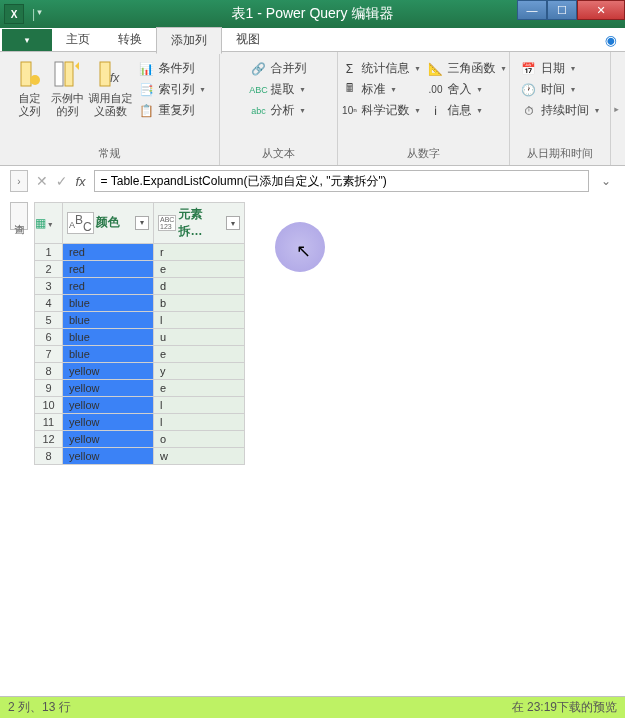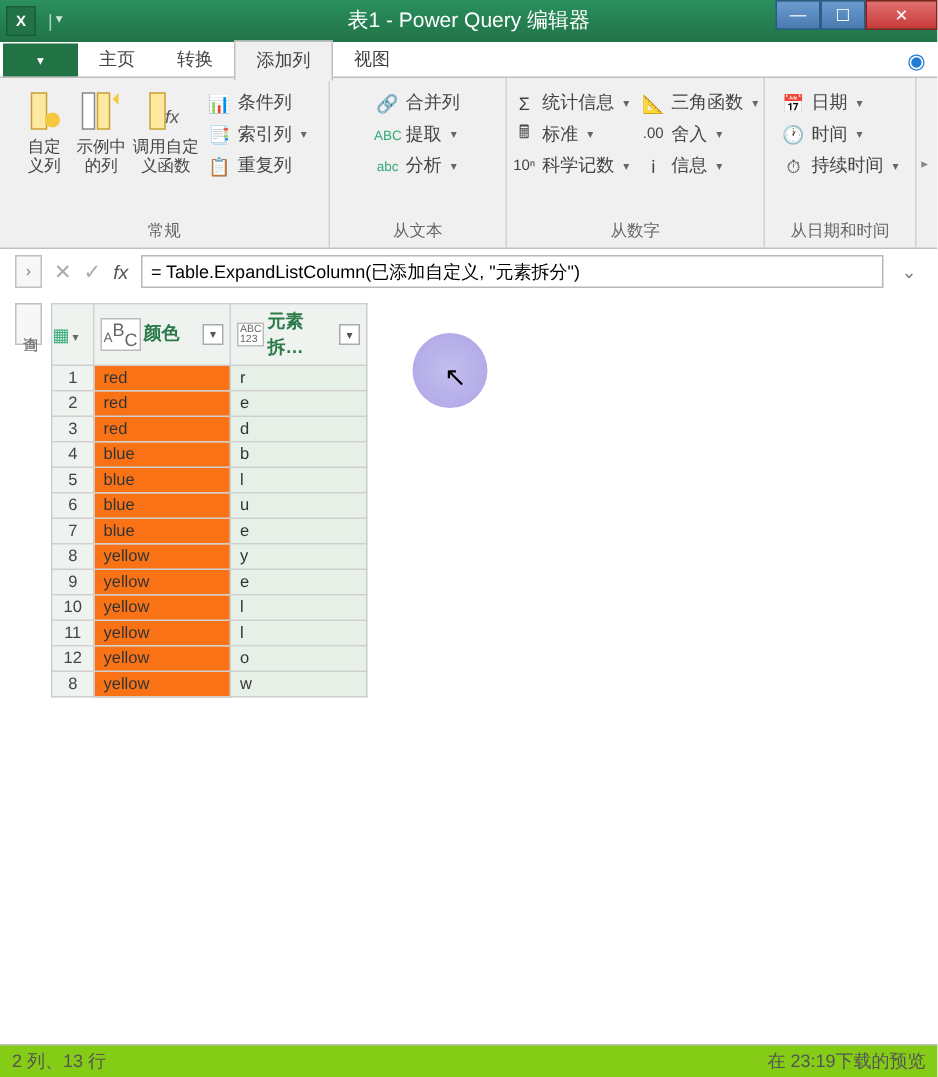--- a/index.html
+++ b/index.html
@@ -46,7 +46,7 @@
 .colname{flex:1;color:#2a7a4a;font-weight:600}
 .colfilter{width:14px;height:14px;border:1px solid #aaa;background:#fff;display:flex;align-items:center;justify-content:center;font-size:8px;color:#555}
 .grid td.rownum{background:#eef3ef;text-align:center;color:#444;width:28px;padding:2px 4px}
-.grid td.cell{padding:2px 6px;color:#333;background:#f97316;width:90px}
+.grid td.cell{padding:2px 6px;color:#333;background:#3b82f6;width:90px}
 .grid td.cell.sel{background:#e6f0e6}
 .statusbar{position:absolute;bottom:0;left:0;right:0;height:22px;border-top:1px solid #c0c0c0;background:#84cc16;display:flex;align-items:center;justify-content:space-between;padding:0 8px;color:#555;font-size:11px}
 .cursor-area{position:absolute;width:50px;height:50px;border-radius:50%;background:radial-gradient(circle,#b0a8e8 0%,#9a90e0 70%,rgba(154,144,224,0) 100%);opacity:0.75}

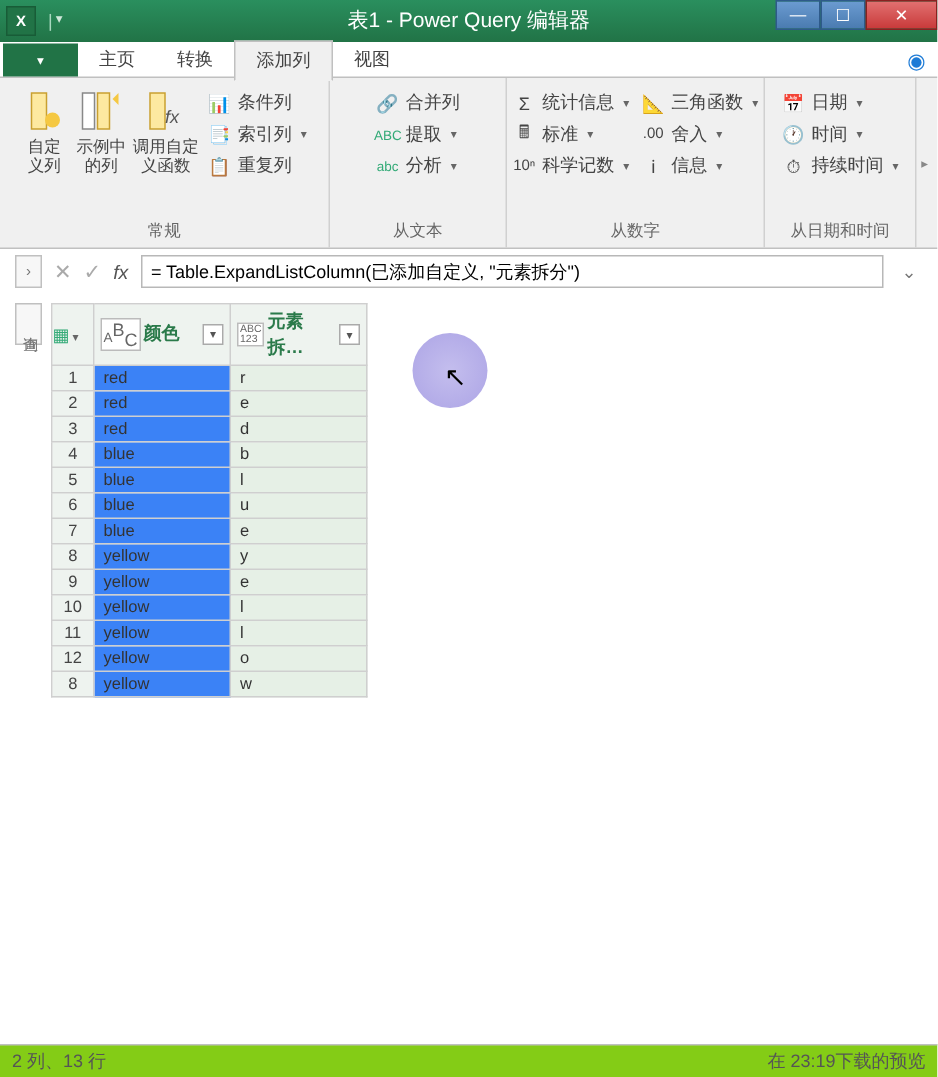--- a/index.html
+++ b/index.html
@@ -48,7 +48,7 @@
 .grid td.rownum{background:#eef3ef;text-align:center;color:#444;width:28px;padding:2px 4px}
 .grid td.cell{padding:2px 6px;color:#333;background:#3b82f6;width:90px}
 .grid td.cell.sel{background:#e6f0e6}
-.statusbar{position:absolute;bottom:0;left:0;right:0;height:22px;border-top:1px solid #c0c0c0;background:#84cc16;display:flex;align-items:center;justify-content:space-between;padding:0 8px;color:#555;font-size:11px}
+.statusbar{position:absolute;bottom:0;left:0;right:0;height:22px;border-top:1px solid #c0c0c0;background:#bef264;display:flex;align-items:center;justify-content:space-between;padding:0 8px;color:#555;font-size:11px}
 .cursor-area{position:absolute;width:50px;height:50px;border-radius:50%;background:radial-gradient(circle,#b0a8e8 0%,#9a90e0 70%,rgba(154,144,224,0) 100%);opacity:0.75}
 .cursor{position:absolute;font-size:18px;color:#000}
 svg{display:block}

